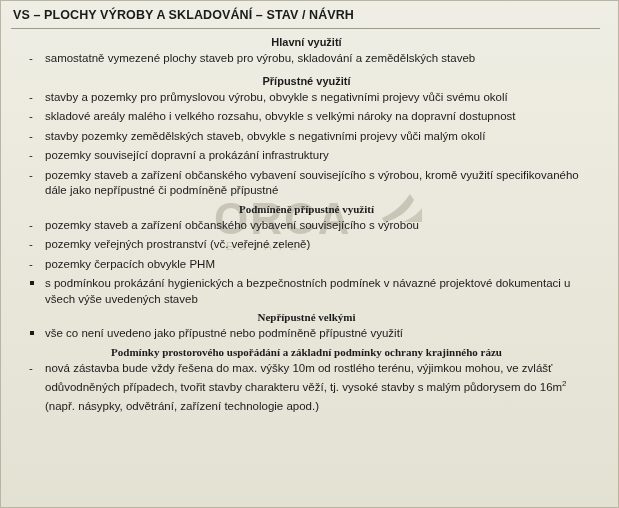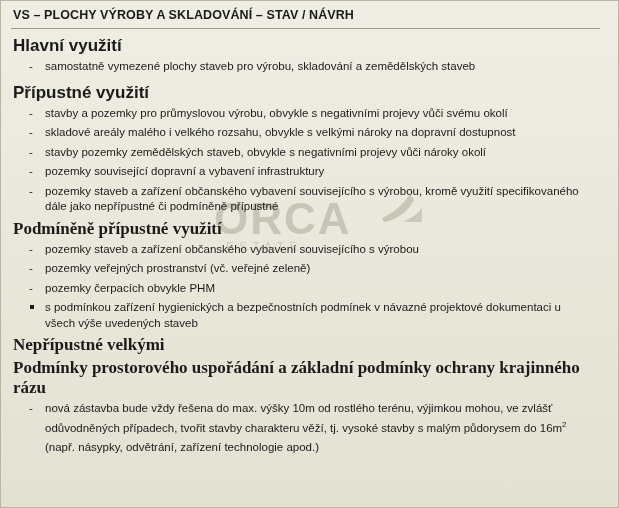--- a/index.html
+++ b/index.html
@@ -71,10 +71,11 @@
     margin: 0 0 5px 0;
   }
   .section-head {
-    font-size: 17px;
+    font-size: 11px;
     font-weight: bold;
     color: #1b1b1b;
     margin: 7px 0 3px 2px;
+    text-align: center;
   }
   .section-head.tight {
     margin-top: 0;

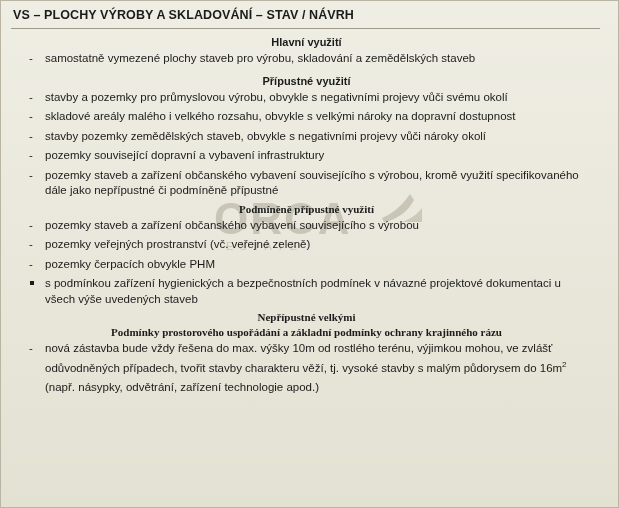--- a/index.html
+++ b/index.html
@@ -165,7 +165,7 @@
       </li>
       <li class="dash">
         <span class="bullet">-</span>
-        <span>stavby pozemky zemědělských staveb, obvykle s negativními projevy vůči nároky okolí</span>
+        <span>stavby pozemky zemědělských staveb, obvykle s negativními projevy vůči malým okolí</span>
       </li>
       <li class="dash">
         <span class="bullet">-</span>

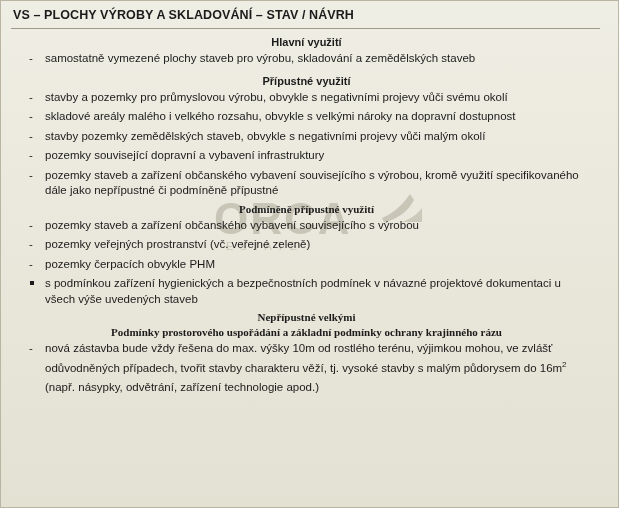--- a/index.html
+++ b/index.html
@@ -169,7 +169,7 @@
       </li>
       <li class="dash">
         <span class="bullet">-</span>
-        <span>pozemky související dopravní a vybavení infrastruktury</span>
+        <span>pozemky související dopravní a prokázání infrastruktury</span>
       </li>
       <li class="dash">
         <span class="bullet">-</span>

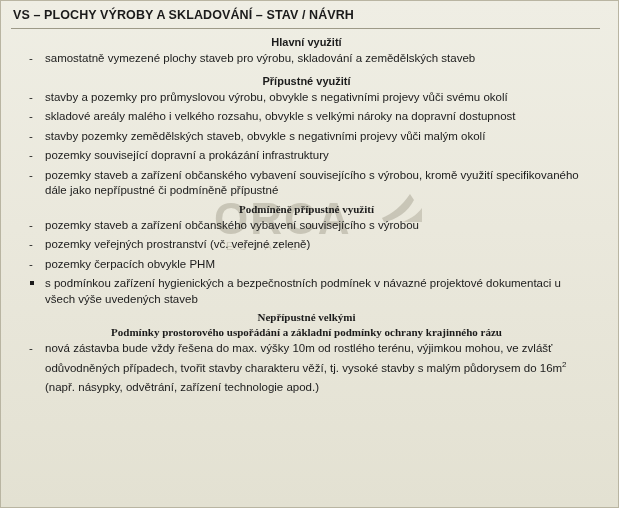--- a/index.html
+++ b/index.html
@@ -193,7 +193,7 @@
       </li>
       <li class="square">
         <span class="bullet"></span>
-        <span>s podmínkou zařízení hygienických a bezpečnostních podmínek v návazné projektové dokumentaci u všech výše uvedených staveb</span>
+        <span>s podmínkou prokázání hygienických a bezpečnostních podmínek v návazné projektové dokumentaci u všech výše uvedených staveb</span>
       </li>
     </ul>
 

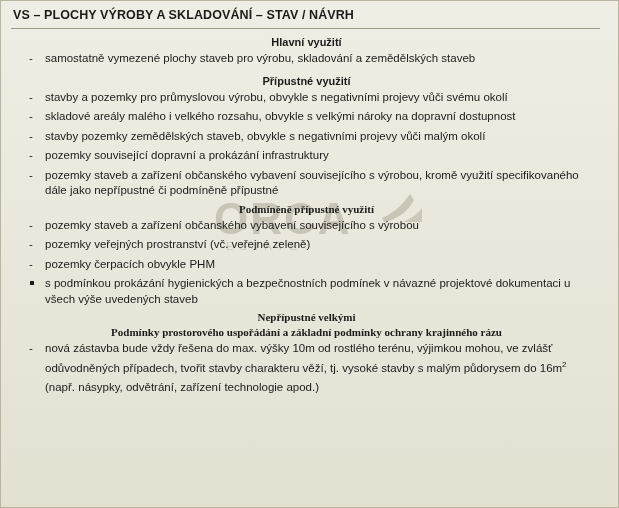--- a/index.html
+++ b/index.html
@@ -198,6 +198,12 @@
     </ul>
 
     <div class="section-head tight">Nepřípustné velkými</div>
+    <ul class="items">
+      <li class="square">
+        <span class="bullet"></span>
+        <span>vše co není uvedeno jako přípustné nebo podmíněně přípustné využití</span>
+      </li>
+    </ul>
 
     <div class="section-head tight">Podmínky prostorového uspořádání a základní podmínky ochrany krajinného rázu</div>
     <ul class="items">

